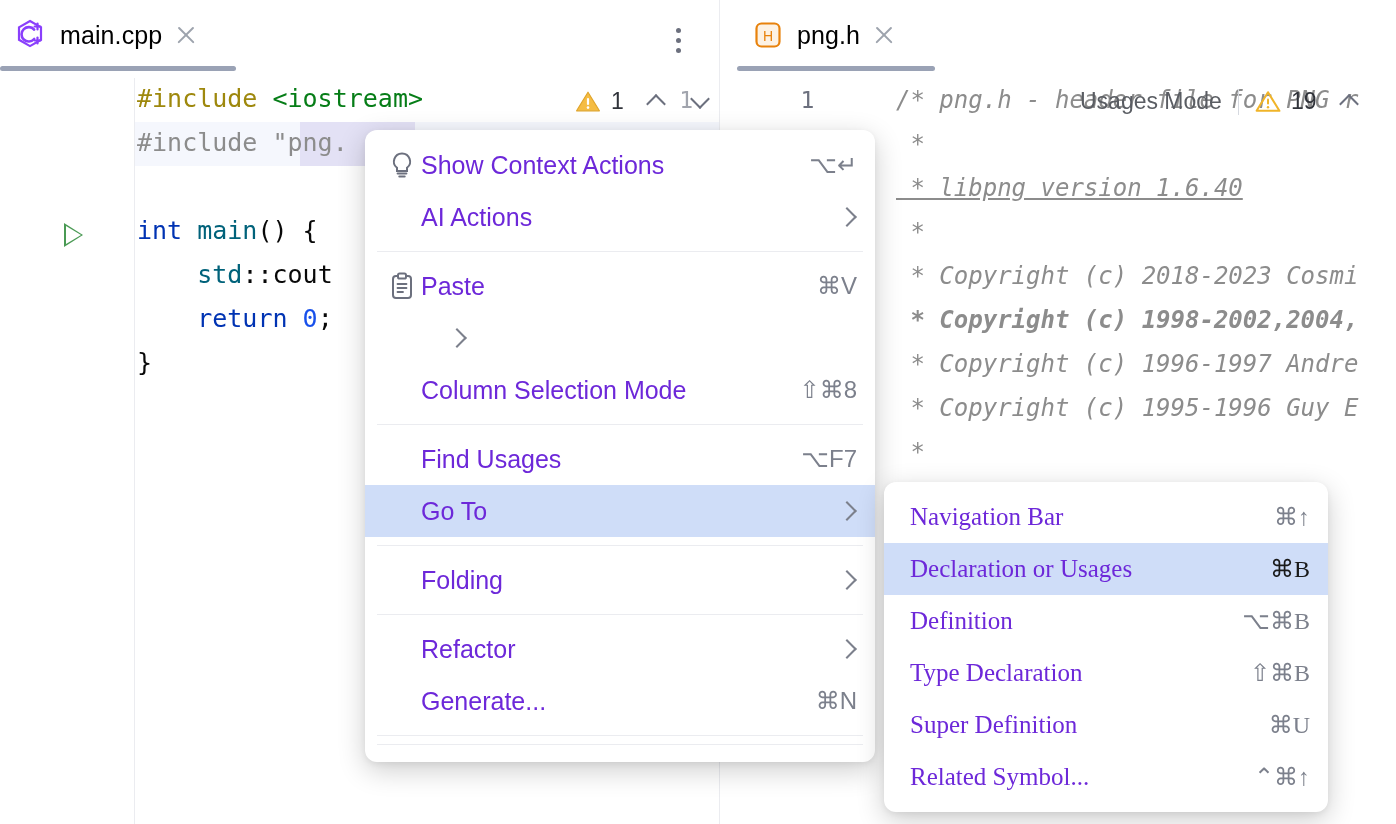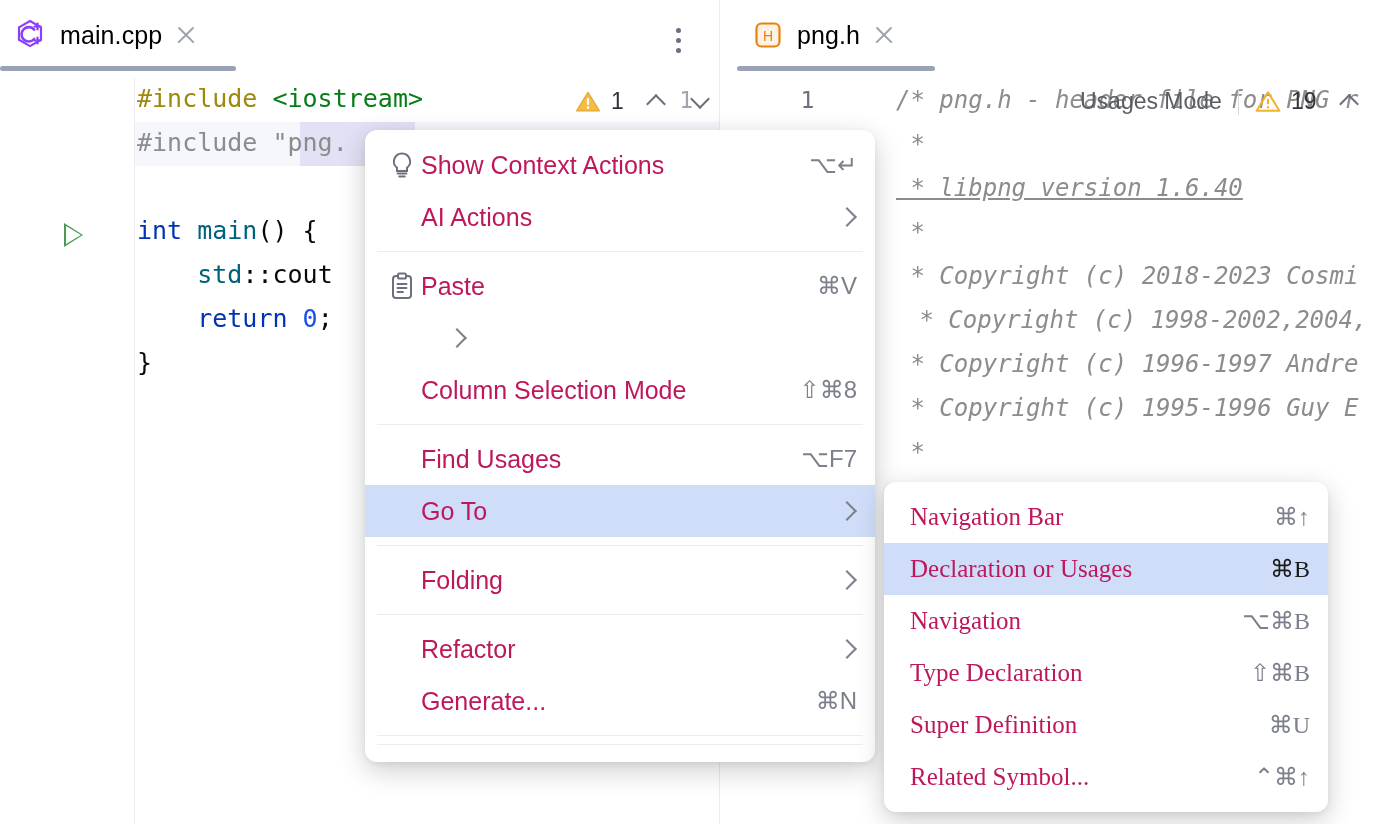--- a/index.html
+++ b/index.html
@@ -91,7 +91,7 @@
     height: 52px; padding: 0 18px 0 18px; cursor: default;
   }
   .menu-item .mi-icon { width: 38px; flex: none; display: flex; align-items: center; justify-content: center; }
-  .menu-item .mi-label { font-size: 25px; color: #be185d; white-space: nowrap; flex: 1; }
+  .menu-item .mi-label { font-size: 25px; color: #6d28d9; white-space: nowrap; flex: 1; }
   .menu-item .mi-accel { font-size: 24px; color: #7c808c; white-space: nowrap; margin-left: 26px; }
   .menu-item .mi-arrow { width: 20px; margin-left: 26px; position: relative; height: 20px; flex:none; }
   .menu-item .mi-arrow::before { content:""; position:absolute; left:3px; top:3px; width:12px; height:12px; border-right:2.6px solid #7c808c; border-bottom:2.6px solid #7c808c; transform: rotate(-45deg); }

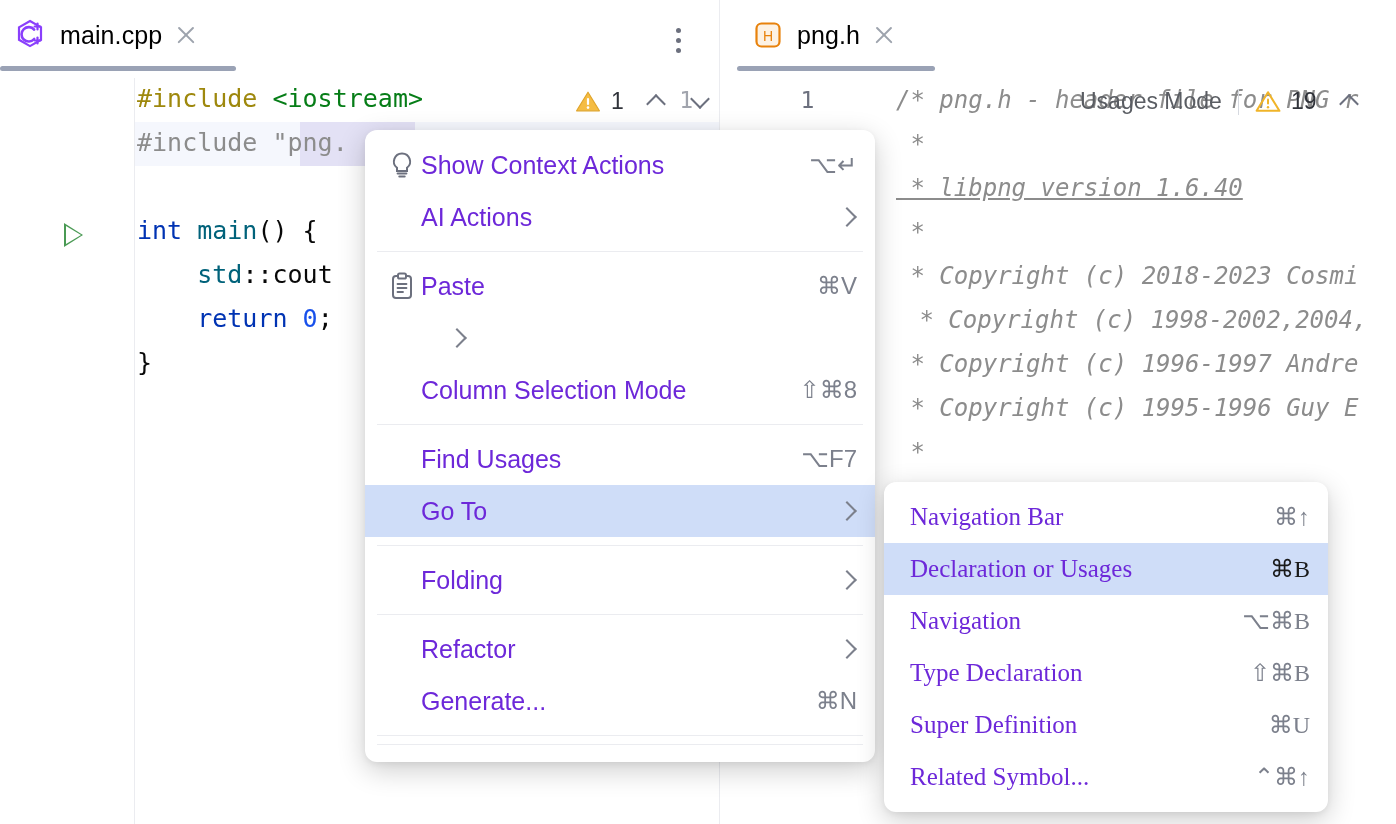--- a/index.html
+++ b/index.html
@@ -219,7 +219,7 @@
         <div class="code right" style="top: 96px; left: 176px; text-decoration: underline;"> * libpng version 1.6.40</div>
         <div class="code right" style="top: 140px; left: 176px;"> *</div>
         <div class="code right" style="top: 184px; left: 176px;"> * Copyright (c) 2018-2023 Cosmi</div>
-        <div class="code right" style="top: 228px; left: 185px;"> * Copyright (c) 1998-2002,2004,</div>
+        <div class="code right" style="top: 228px; left: 176px; font-weight: bold;"> * Copyright (c) 1998-2002,2004,</div>
         <div class="code right" style="top: 272px; left: 176px;"> * Copyright (c) 1996-1997 Andre</div>
         <div class="code right" style="top: 316px; left: 176px;"> * Copyright (c) 1995-1996 Guy E</div>
         <div class="code right" style="top: 360px; left: 176px;"> *</div>

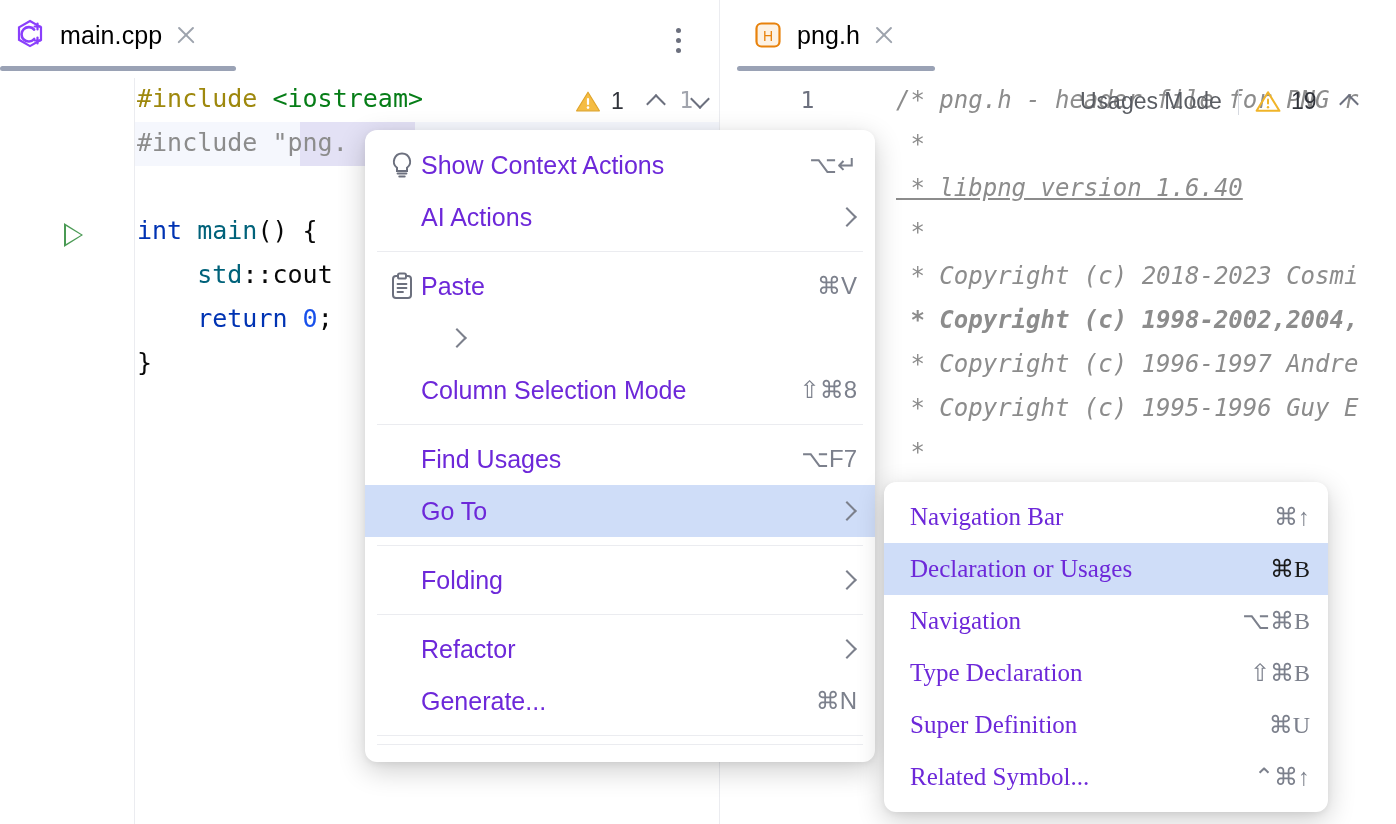--- a/index.html
+++ b/index.html
@@ -317,7 +317,7 @@
         <span class="mi-accel">⌘B</span>
       </div>
       <div class="menu-item">
-        <span class="mi-label">Navigation</span>
+        <span class="mi-label">Definition</span>
         <span class="mi-accel">⌥⌘B</span>
       </div>
       <div class="menu-item">

